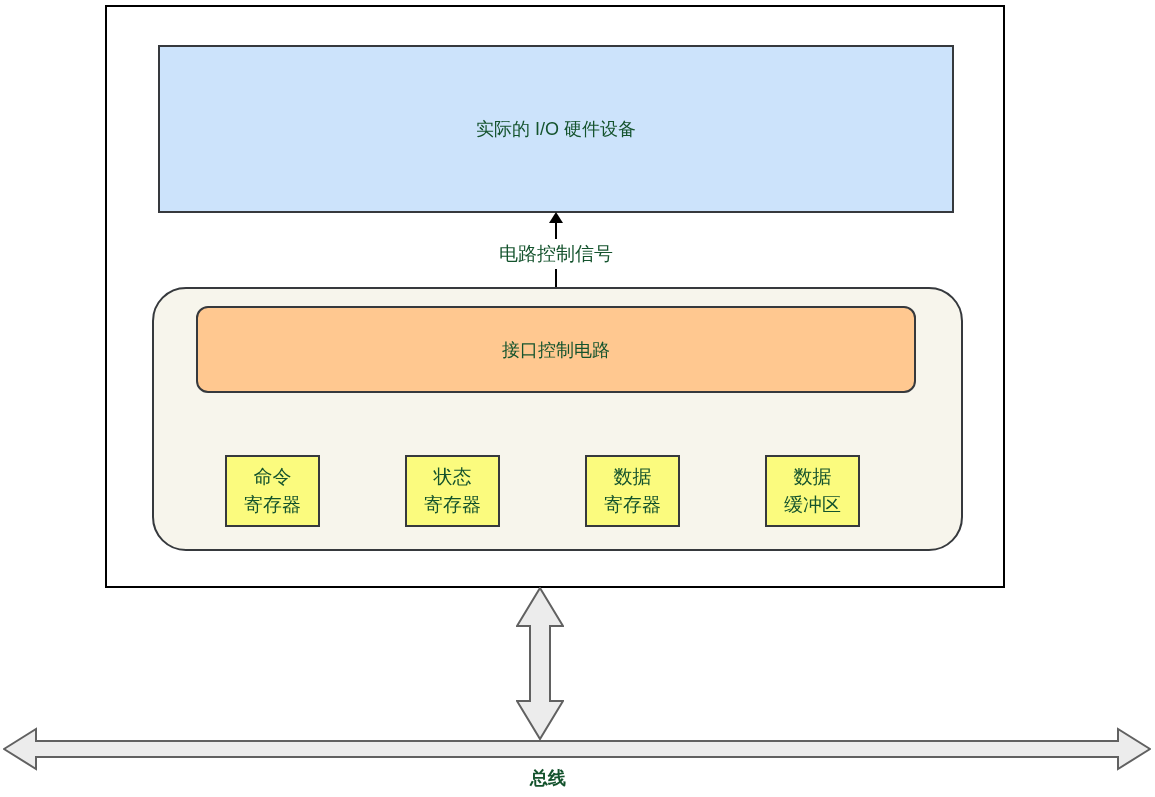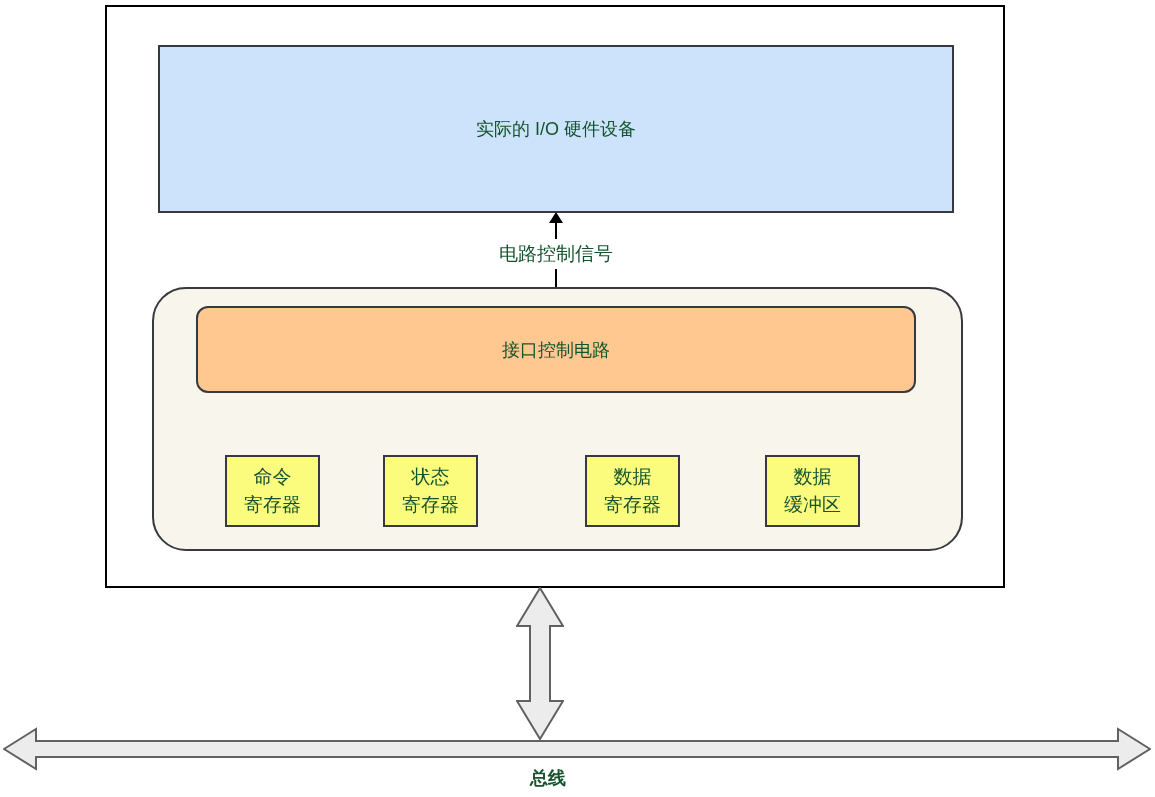--- a/index.html
+++ b/index.html
@@ -55,7 +55,7 @@
     margin-top: 20px;
   }
   .reg-1 { left: 225px; }
-  .reg-2 { left: 383px; }
+  .reg-2 { left: 405px; }
   .reg-3 { left: 585px; }
   .reg-4 { left: 765px; }
   .signal-line {

